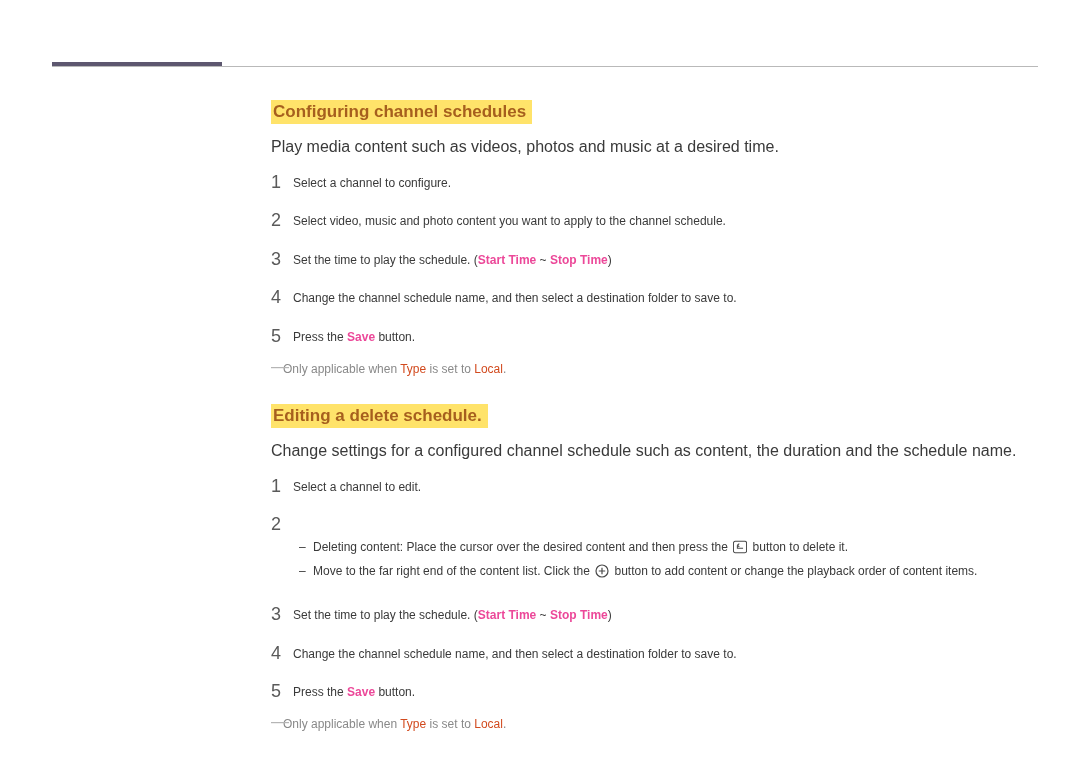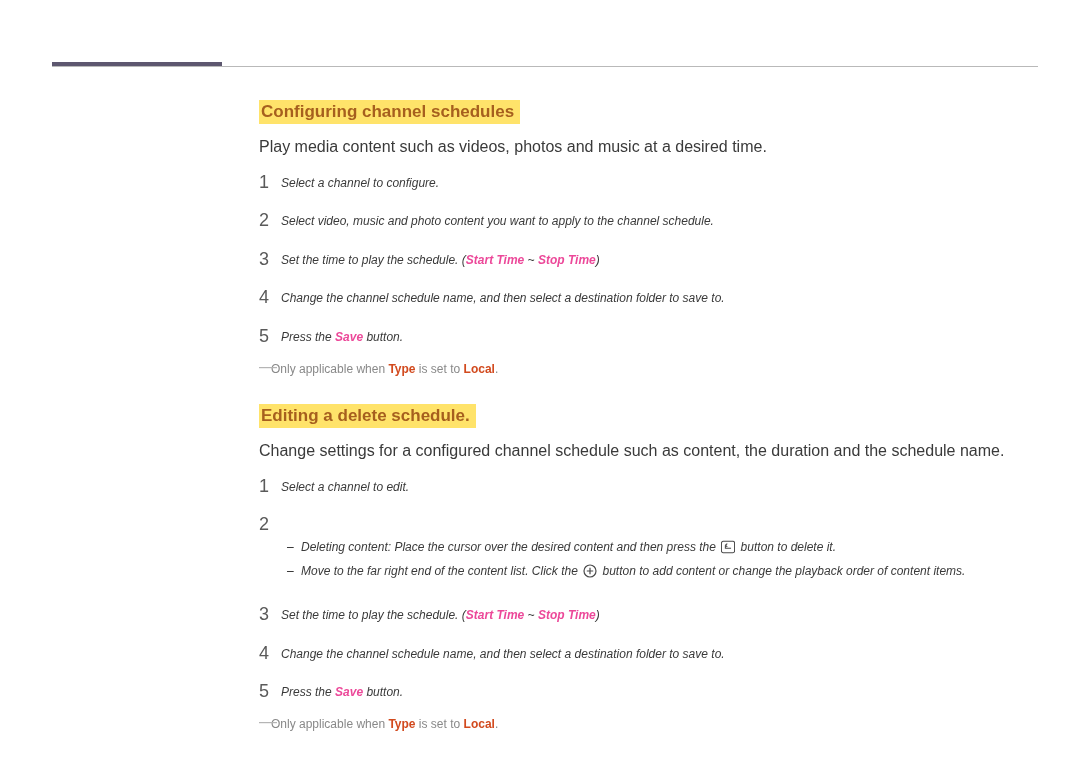--- a/index.html
+++ b/index.html
@@ -30,7 +30,7 @@
     .content {
       position: absolute;
       top: 100px;
-      left: 259px;
+      left: 271px;
       right: 42px;
     }
     .sec-title {

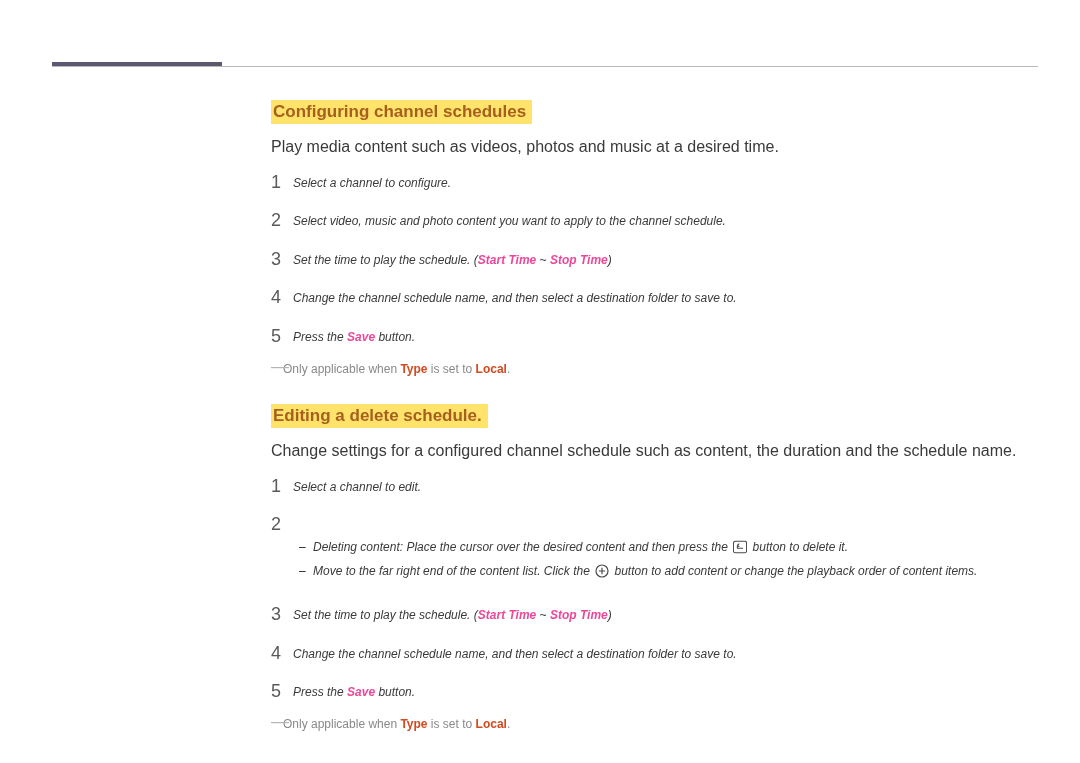--- a/index.html
+++ b/index.html
@@ -65,7 +65,7 @@
       padding-top: 1px;
       font-family: Arial, sans-serif;
     }
-    .stepbody { flex: 1; padding-top: 3px; font-style: italic; }
+    .stepbody { flex: 1; padding-top: 3px; }
     .hl { color: #ec4899; font-weight: 600; }
     .sublist { list-style: none; margin-top: 22px; }
     .sublist li {

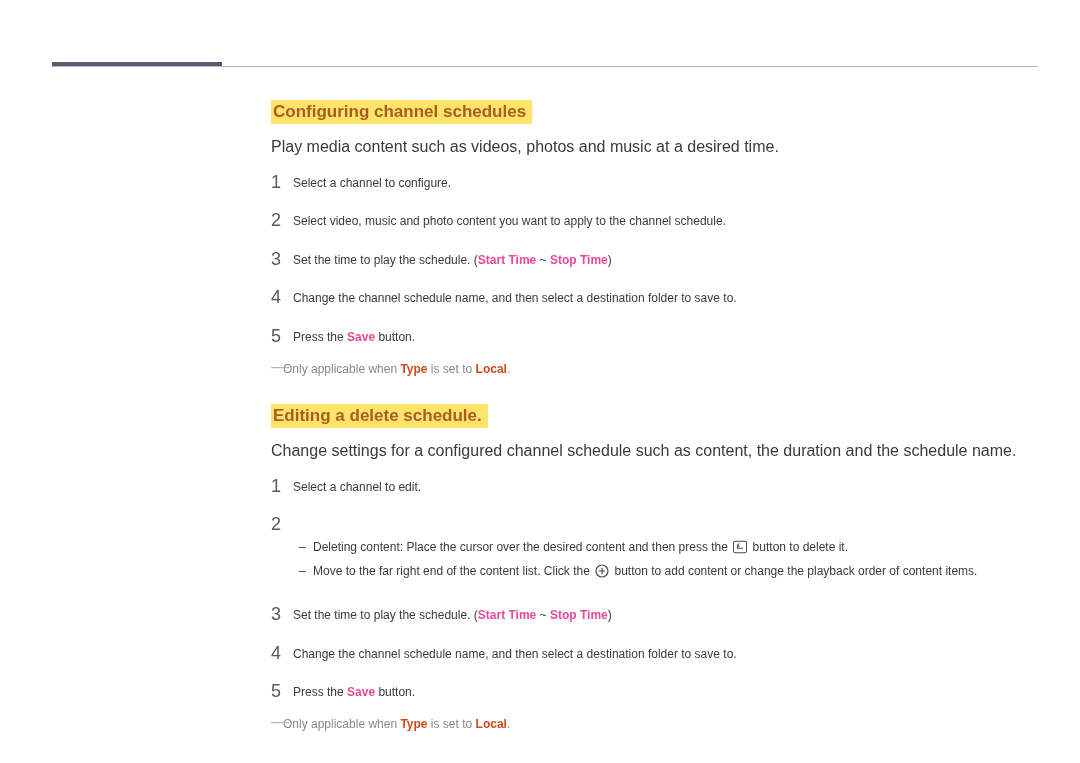--- a/index.html
+++ b/index.html
@@ -96,7 +96,7 @@
       color: #b5b5b5;
       font-weight: 400;
     }
-    .note .hl-note { color: #d24a1e; font-weight: 700; }
+    .note .hl-note { color: #d24a1e; font-weight: 400; }
     .icon {
       display: inline-flex;
       align-items: center;

